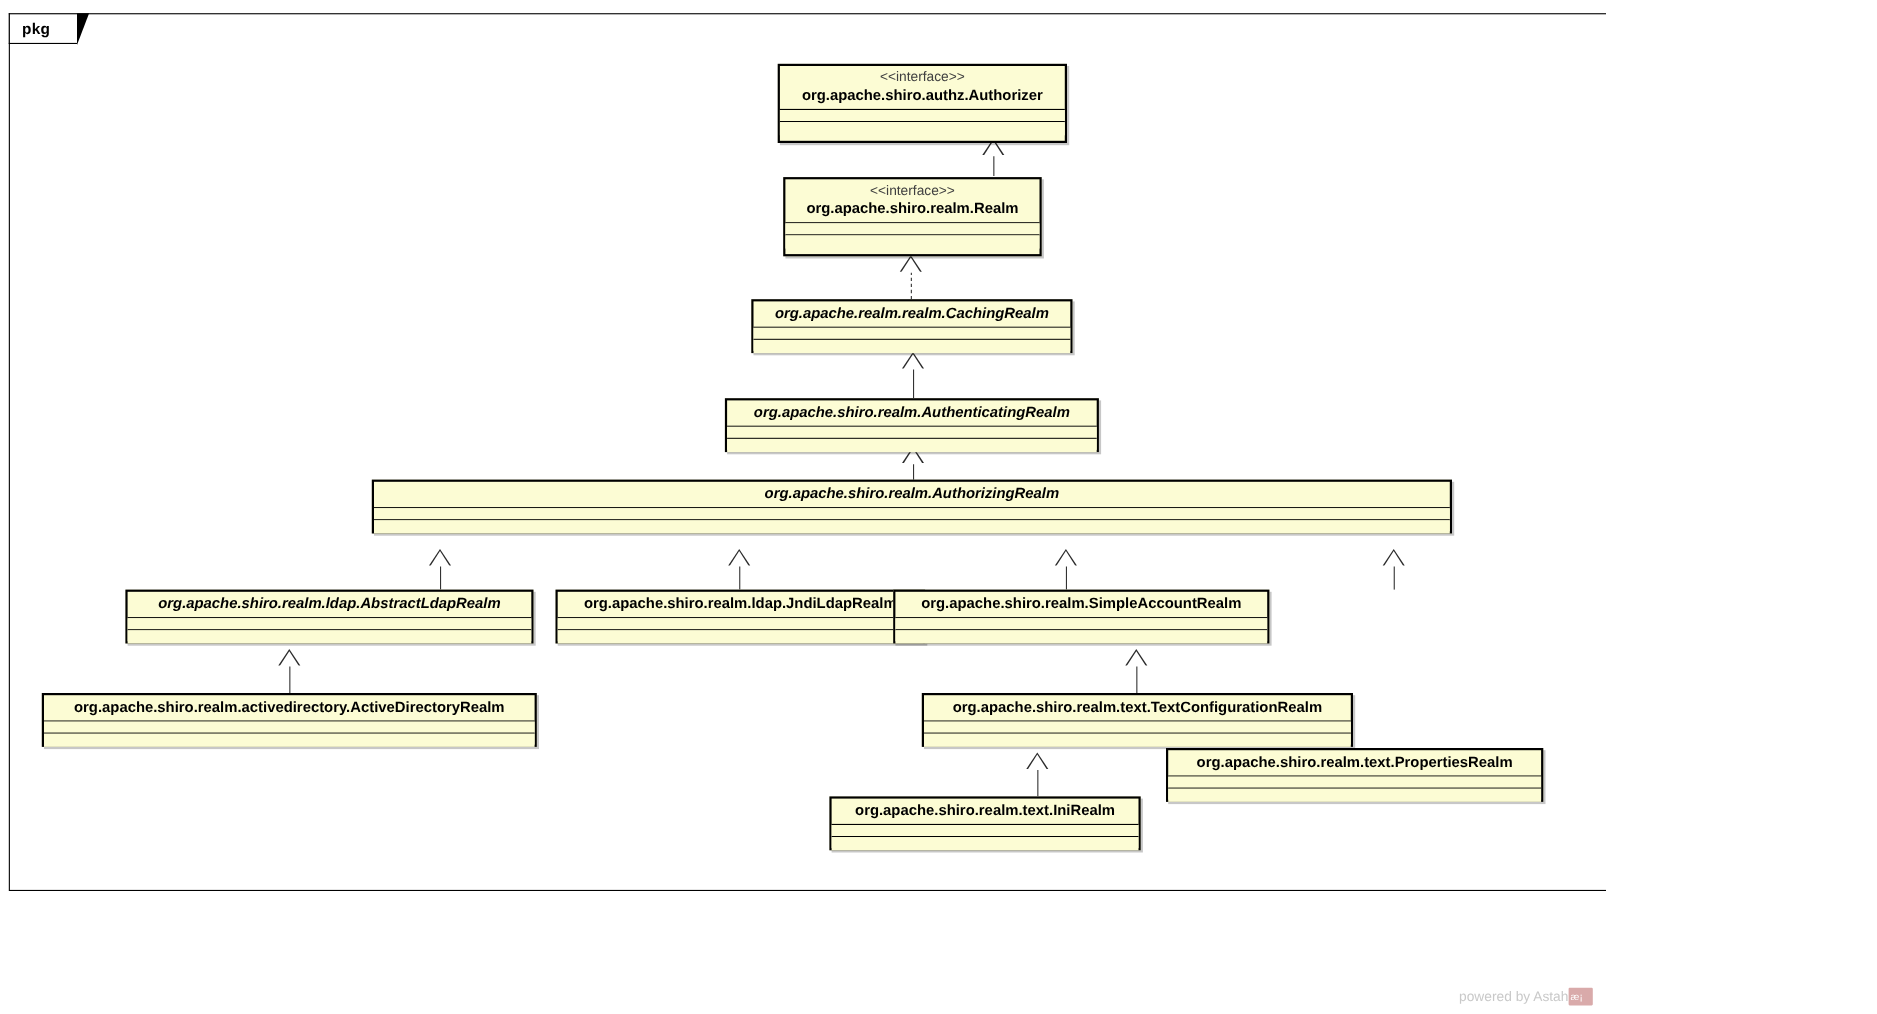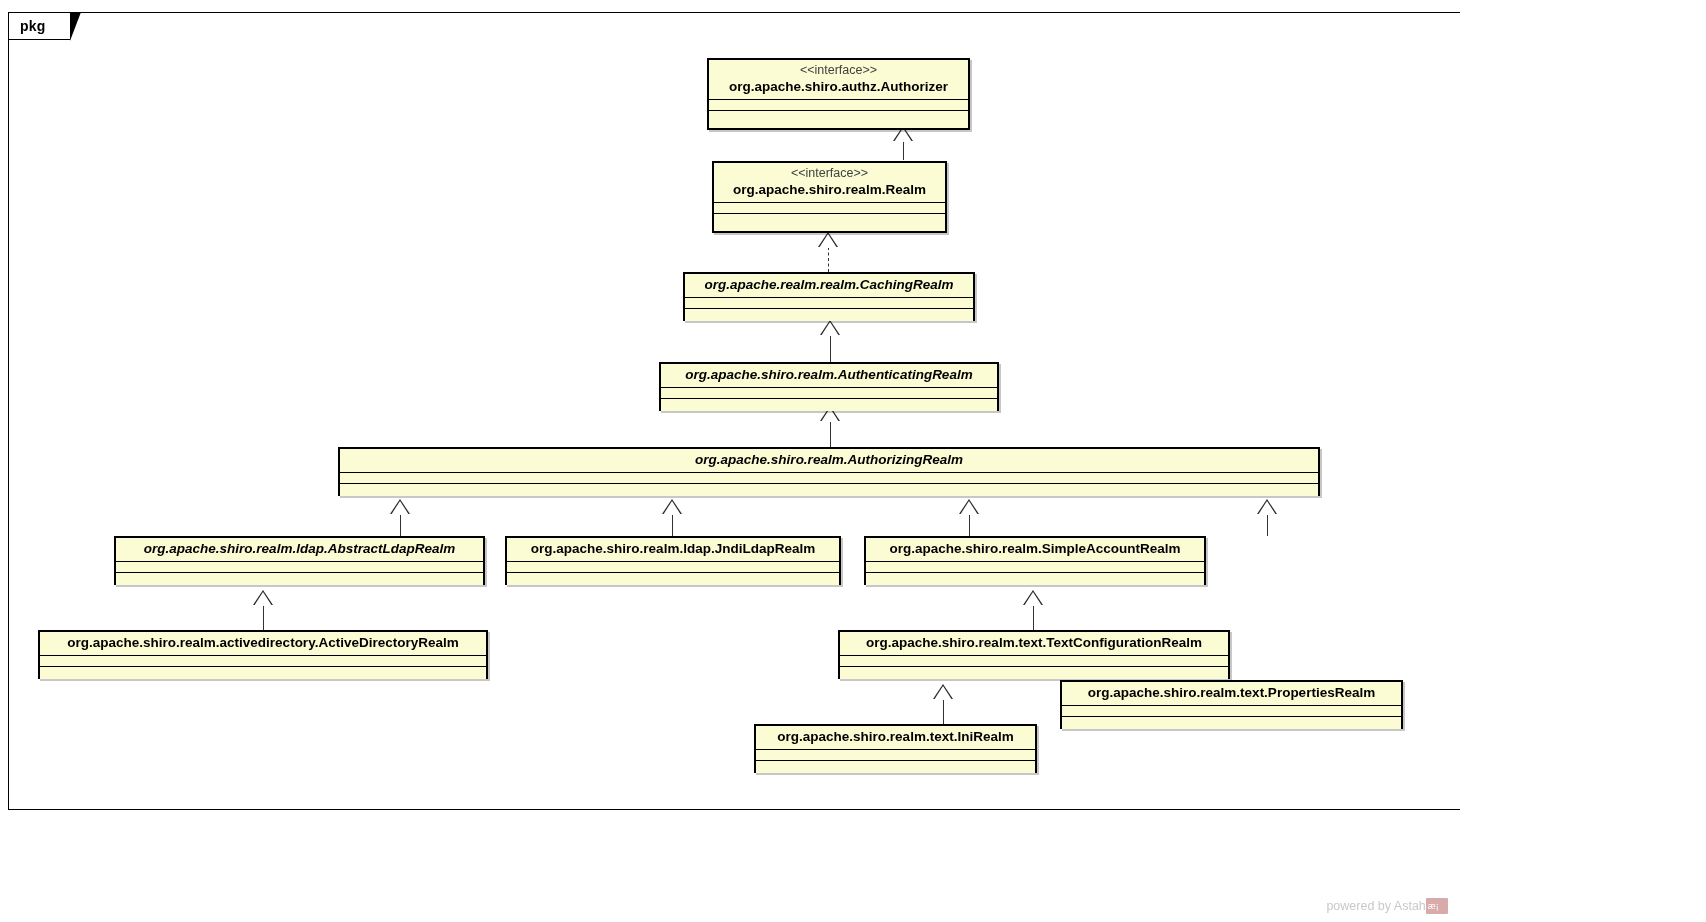--- a/index.html
+++ b/index.html
@@ -284,7 +284,7 @@
     <div class="comp last"></div>
   </div>
 
-  <div class="cls abstract" style="left:338px; top:447px; width:982px; height:49px;">
+  <div class="cls abstract" style="left:338px; top:436px; width:982px; height:49px;">
     <div class="hdr">
       <span class="cname">org.apache.shiro.realm.AuthorizingRealm</span>
     </div>

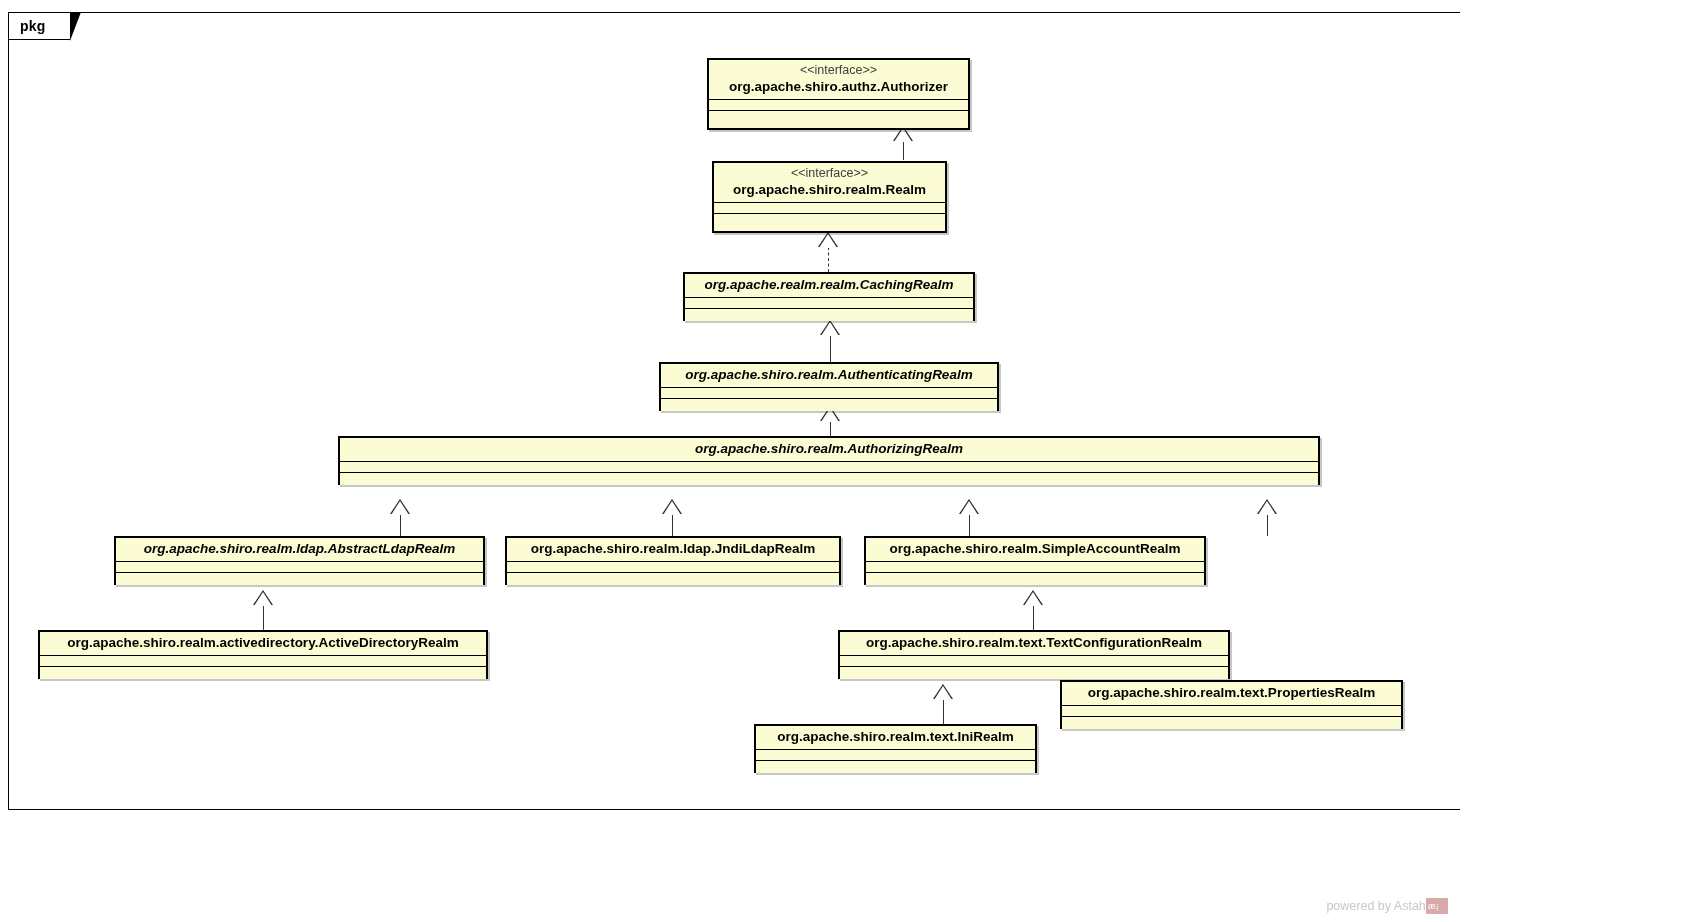--- a/index.html
+++ b/index.html
@@ -308,7 +308,7 @@
     <div class="comp last"></div>
   </div>
 
-  <div class="cls" style="left:864px; top:536px; width:342px; height:49px;">
+  <div class="cls" style="left:812px; top:536px; width:342px; height:49px;">
     <div class="hdr">
       <span class="cname">org.apache.shiro.realm.SimpleAccountRealm</span>
     </div>

